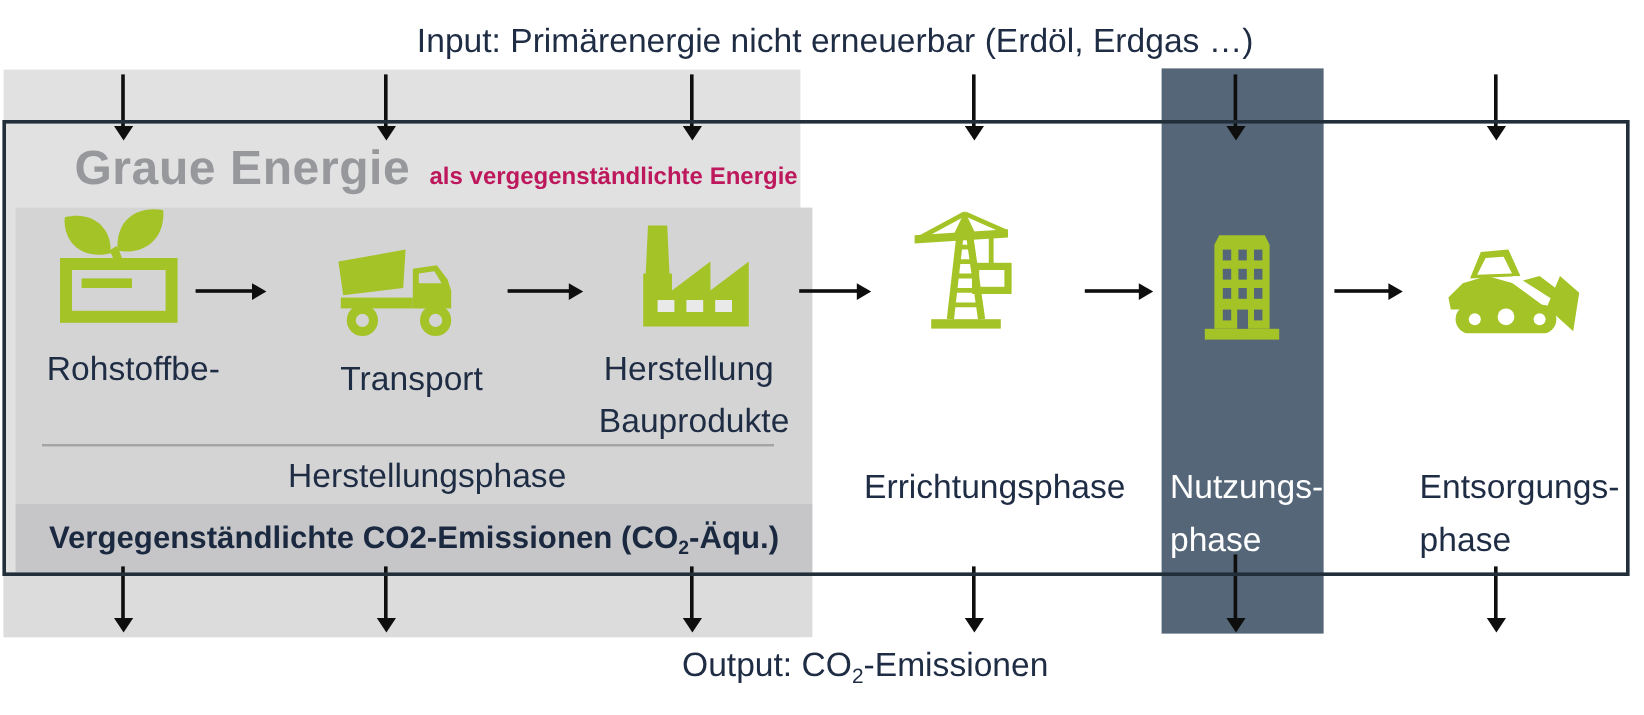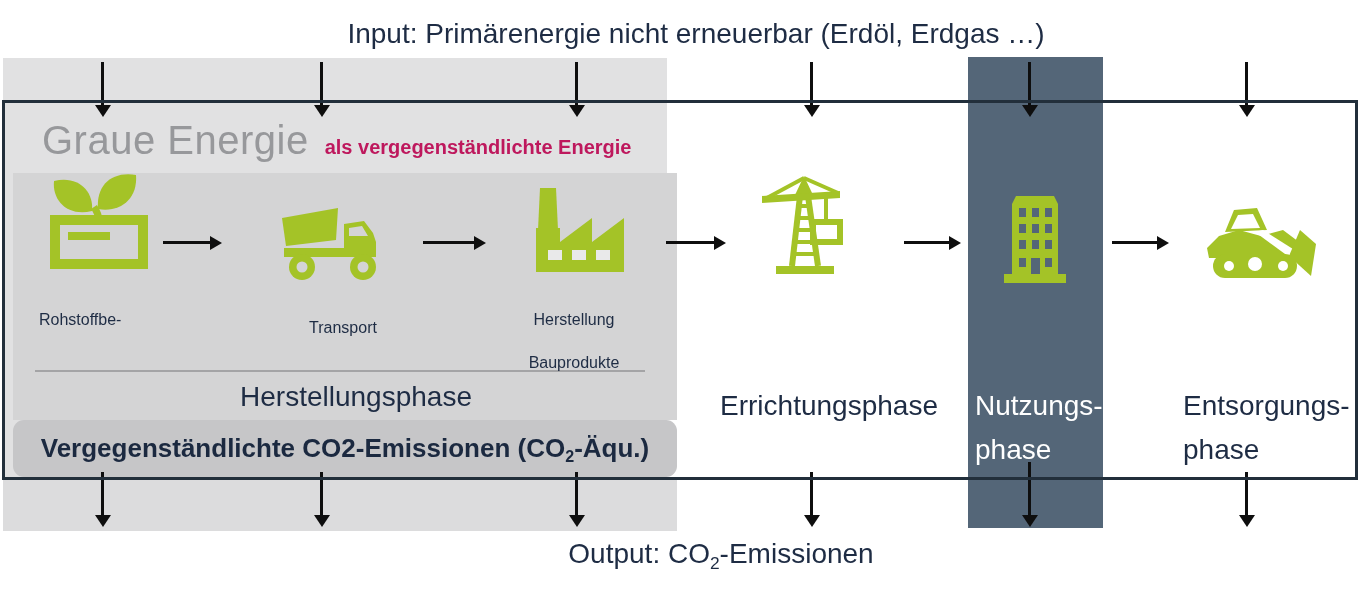--- a/index.html
+++ b/index.html
@@ -24,7 +24,7 @@
   .sub{font-size:0.62em;position:relative;top:0.32em;}
 
   .ge-head{position:absolute;left:42px;top:118px;z-index:6;display:flex;align-items:baseline;gap:16px;}
-  .ge-title{font-size:40px;font-weight:normal;color:#97989b;letter-spacing:0.5px;}
+  .ge-title{font-size:40px;font-weight:bold;color:#97989b;letter-spacing:0.5px;margin-left:20px;}
   .ge-sub{font-size:20px;font-weight:bold;color:#be185d;}
 
   .station-label{position:absolute;z-index:6;font-size:16px;line-height:43px;margin-top:12px;}

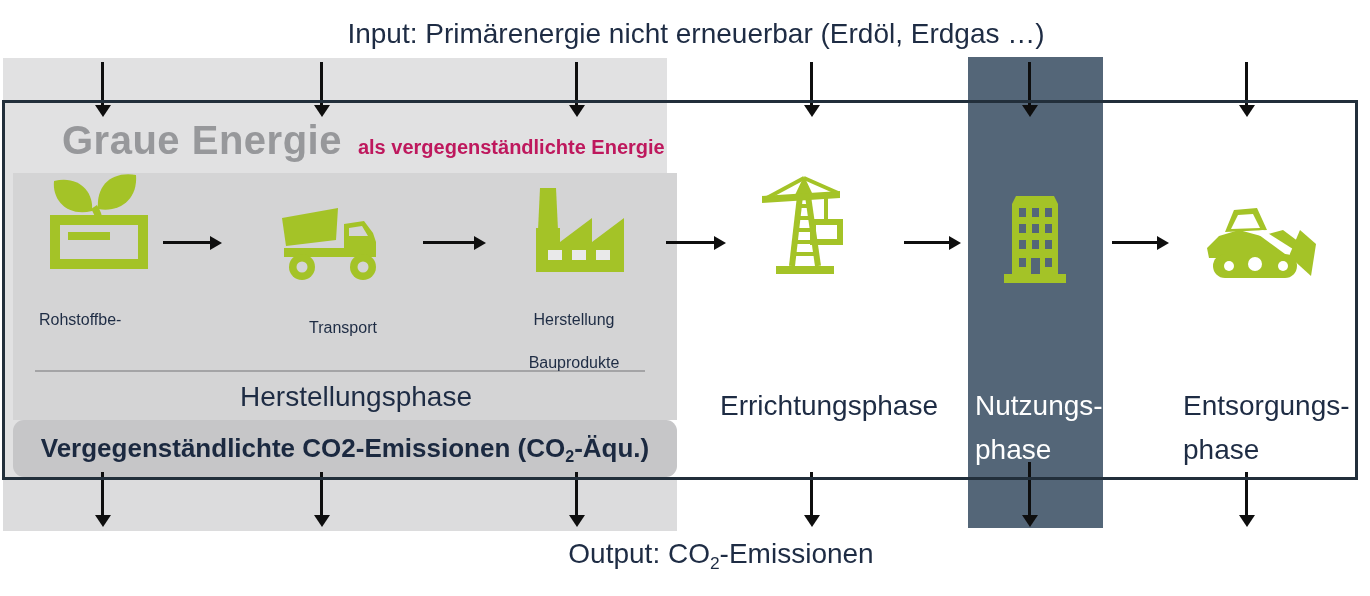--- a/index.html
+++ b/index.html
@@ -27,7 +27,7 @@
   .ge-title{font-size:40px;font-weight:bold;color:#97989b;letter-spacing:0.5px;margin-left:20px;}
   .ge-sub{font-size:20px;font-weight:bold;color:#be185d;}
 
-  .station-label{position:absolute;z-index:6;font-size:16px;line-height:43px;margin-top:12px;}
+  .station-label{position:absolute;z-index:6;font-size:28px;line-height:43px;}
   .phase-label{position:absolute;z-index:6;font-size:28px;line-height:44px;}
   .hline{position:absolute;left:35px;top:370px;width:610px;height:2px;background:#a4a4a6;z-index:3;}
   .herstellungsphase{left:13px;top:381px;width:664px;text-align:center;font-size:28px;z-index:3;position:absolute;}

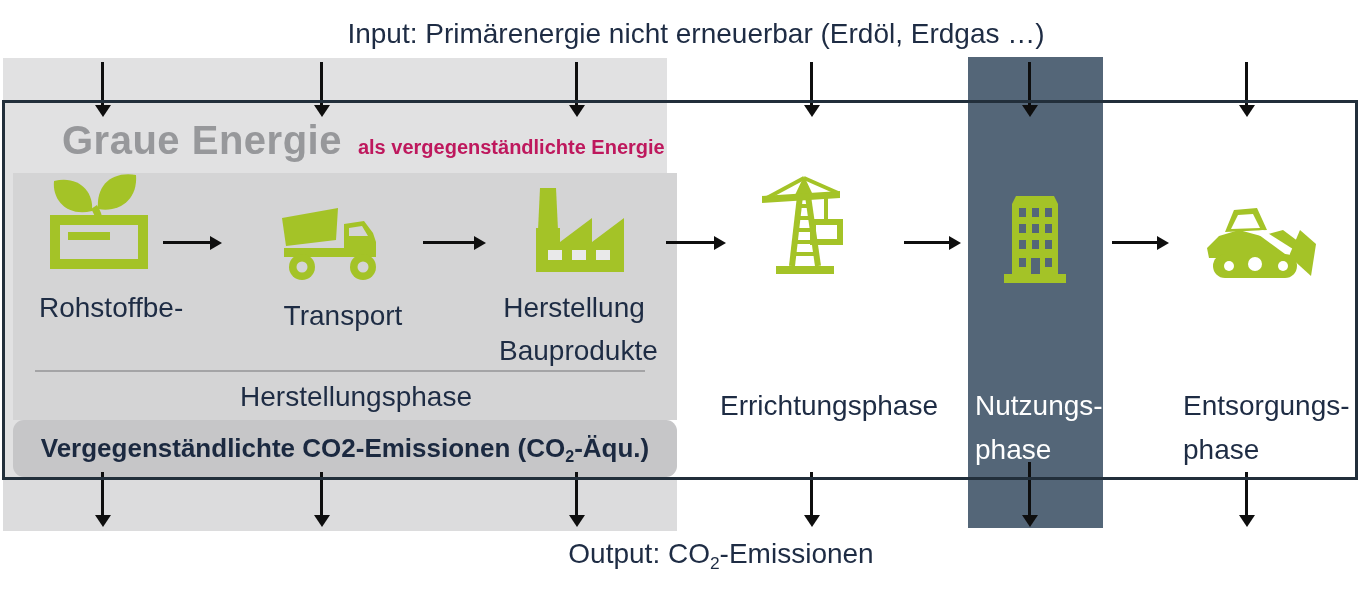--- a/index.html
+++ b/index.html
@@ -12,7 +12,7 @@
   .strip-bottom{position:absolute;left:3px;top:477px;width:674px;height:54px;background:#dcdcdd;z-index:1;}
   .box-inner{position:absolute;left:13px;top:173px;width:664px;height:247px;background:#d4d4d5;z-index:2;}
   .band-co2{position:absolute;left:13px;top:420px;width:664px;height:57px;background:#c6c6c8;z-index:2;
-    display:flex;align-items:center;justify-content:center;border-radius:11px;}
+    display:flex;align-items:center;justify-content:center;}
   .bar-slate{position:absolute;left:968px;top:57px;width:135px;height:471px;background:#546678;z-index:1;}
   .frame{position:absolute;left:2px;top:100px;width:1350px;height:374px;border:3px solid #222f3b;z-index:5;pointer-events:none;}
 

